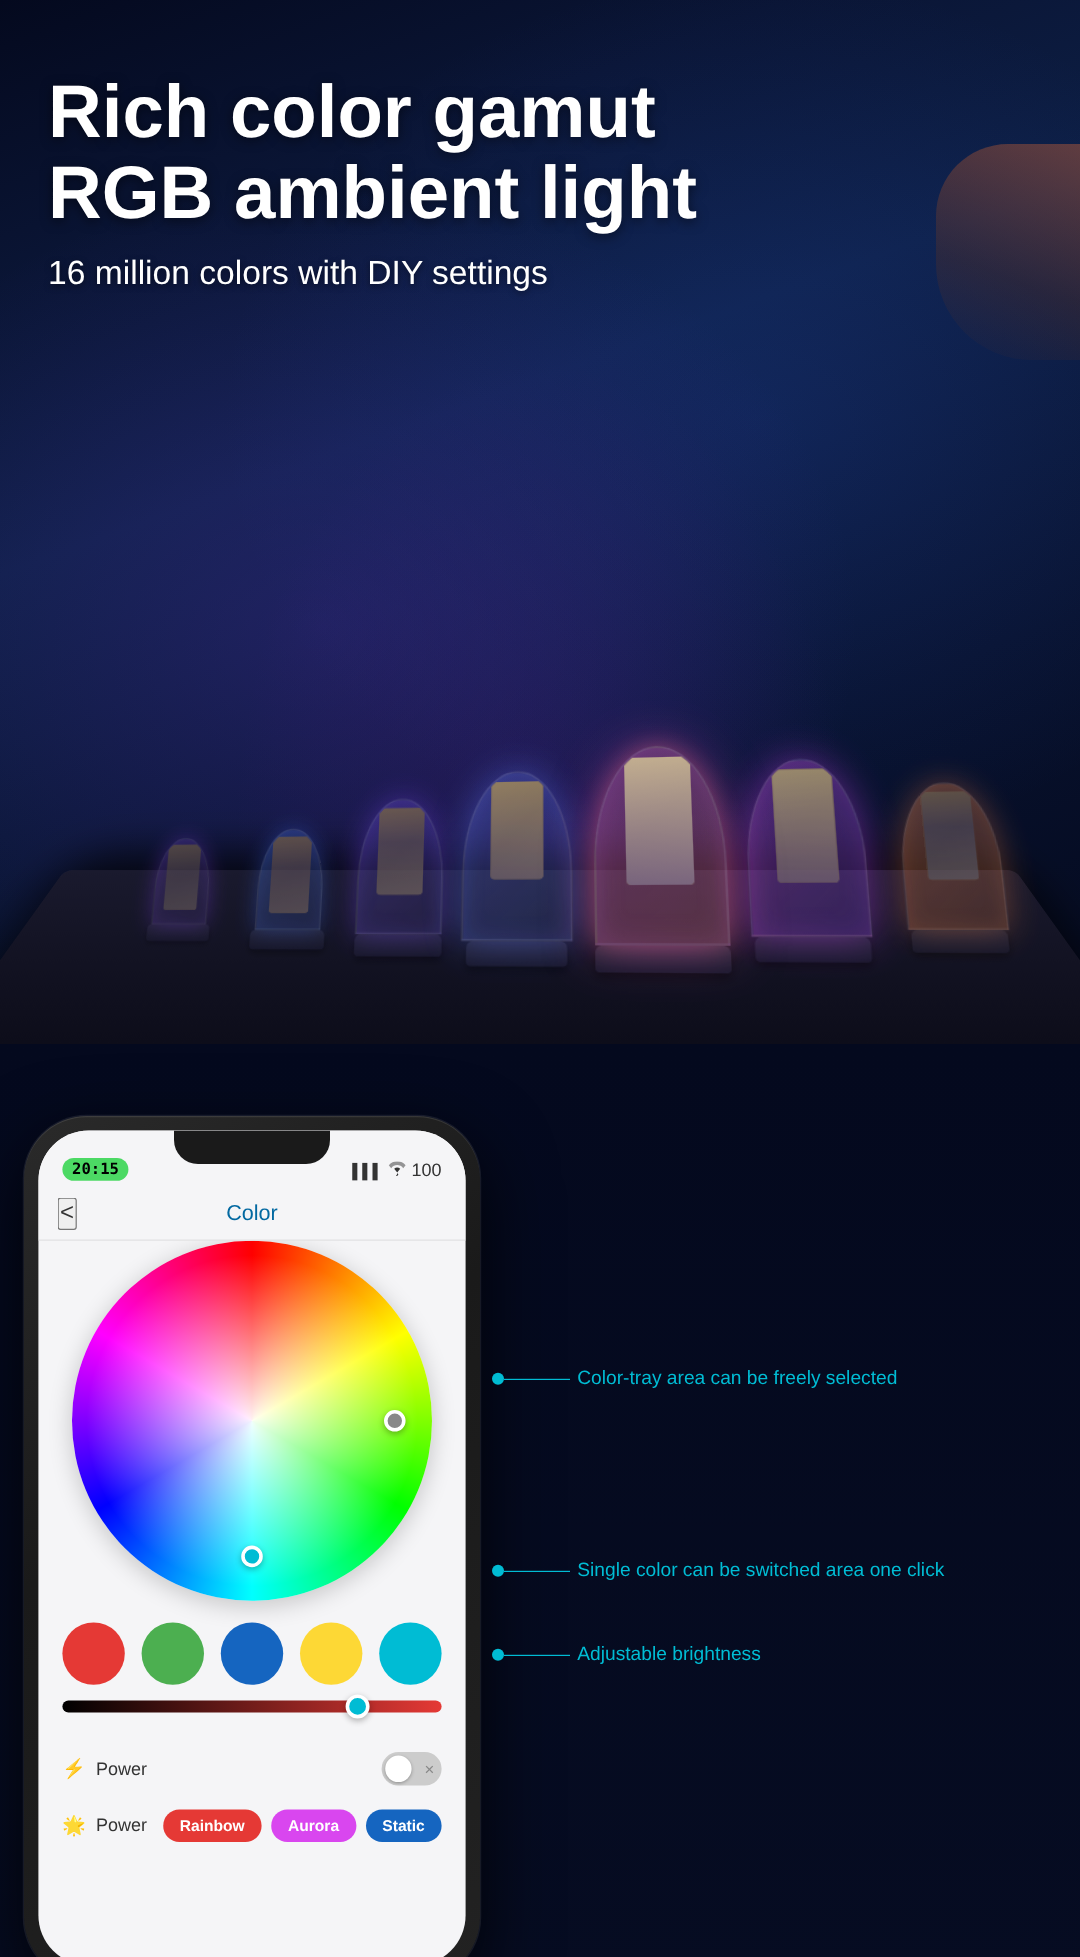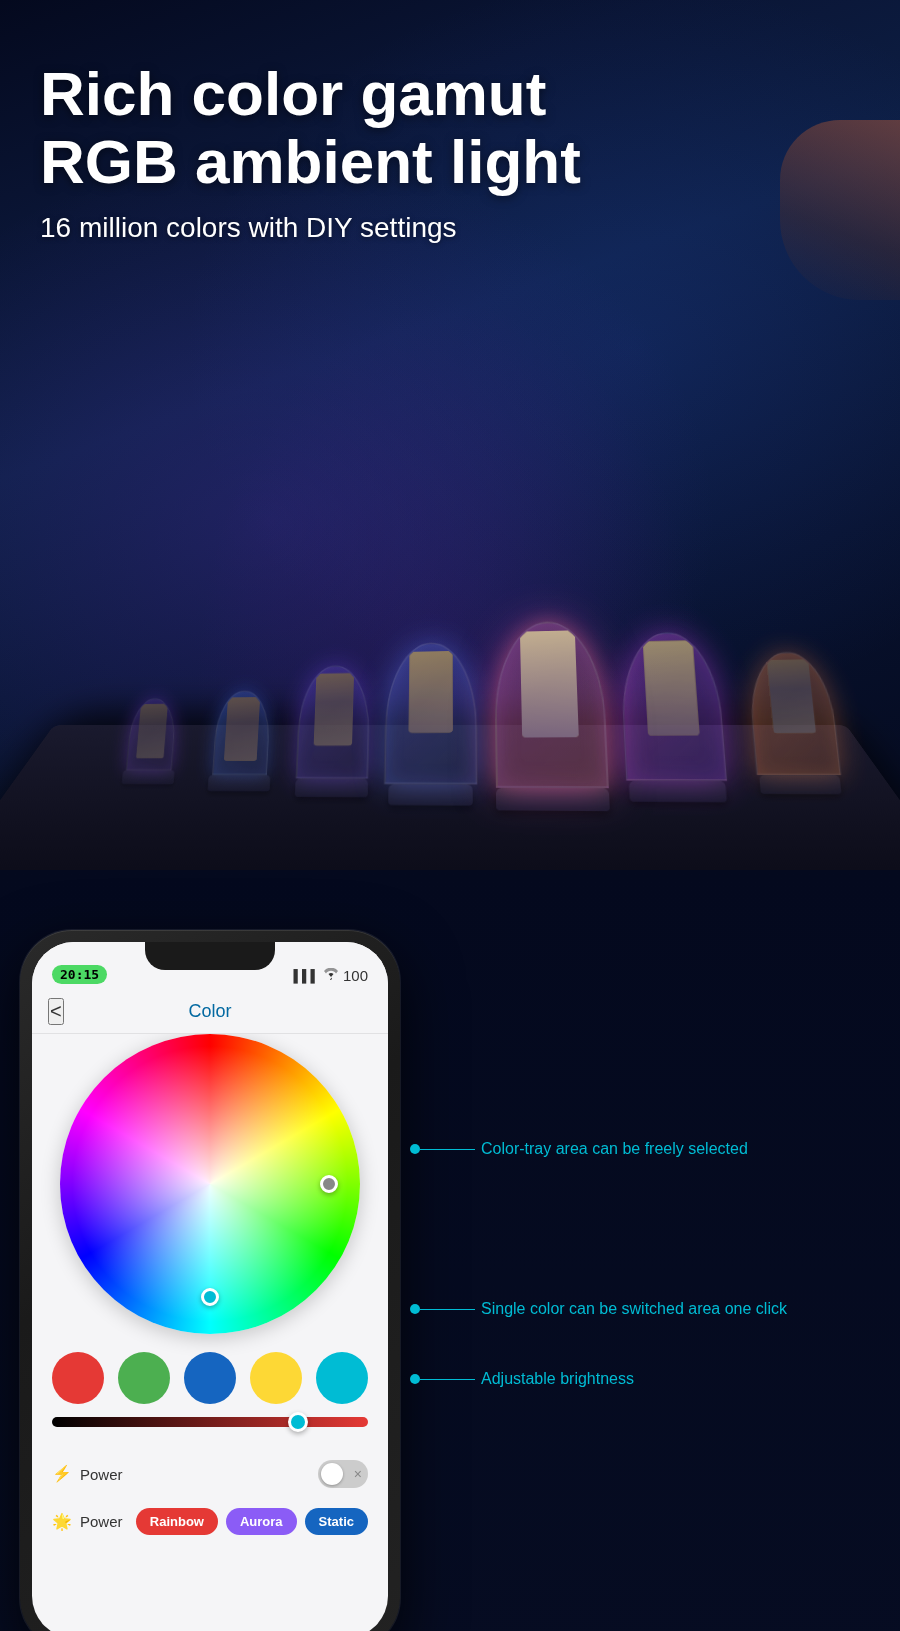--- a/index.html
+++ b/index.html
@@ -510,7 +510,7 @@
     }
 
     .mode-btn-aurora {
-      background: #8b5cf6;
+      background: #d946ef;
       color: white;
     }
 

